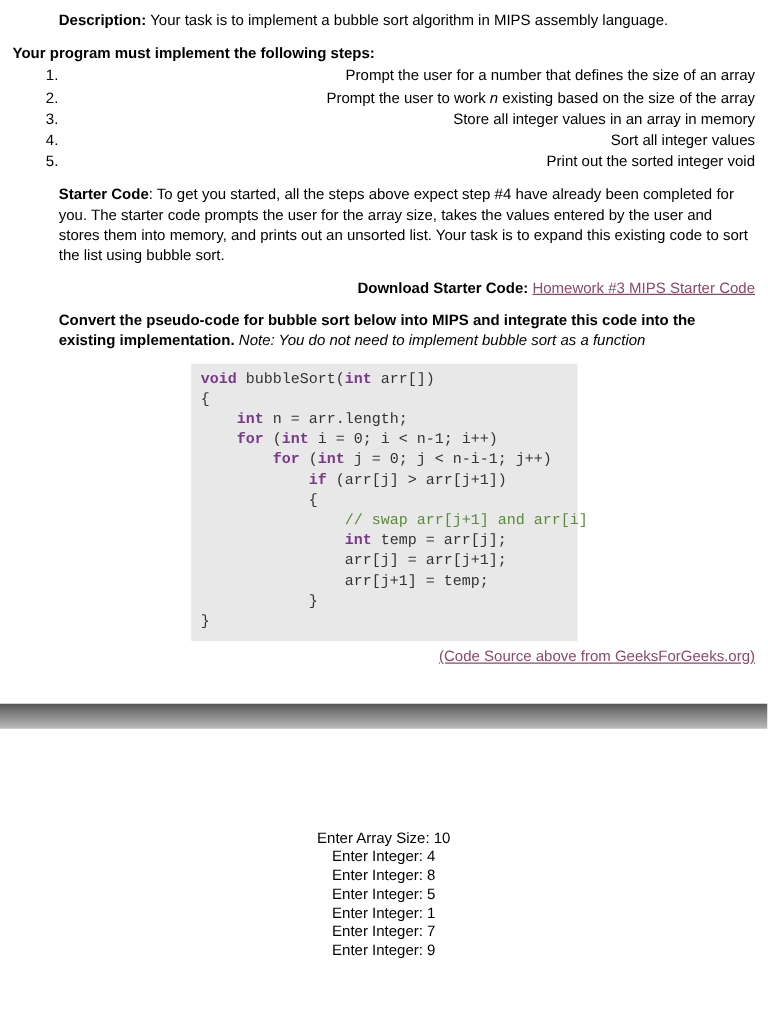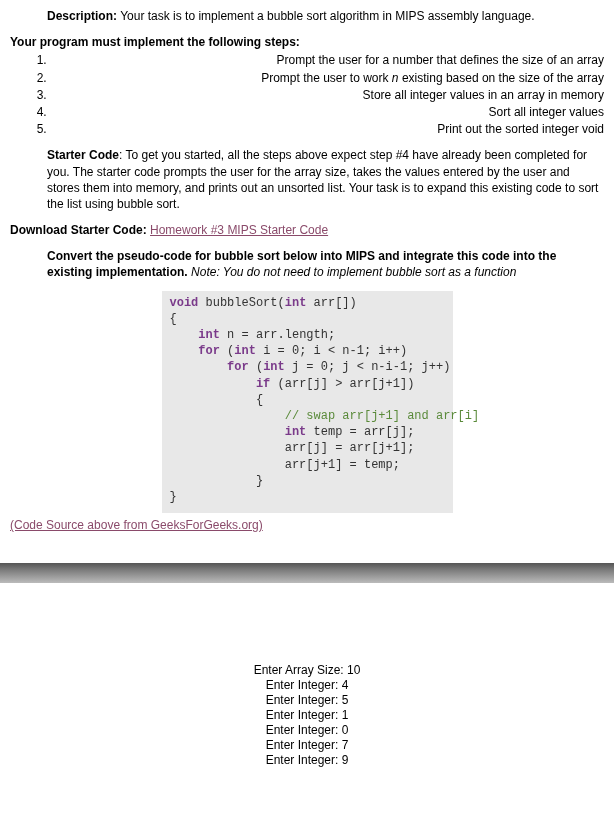--- a/index.html
+++ b/index.html
@@ -25,7 +25,7 @@
     text-decoration: underline;
     cursor: pointer;
   }
-  .center { text-align: left; }
+  .center { text-align: right; }
   .download-line { margin: 8px 0 10px 0; }
   .code-block {
     background: #e8e8e8;

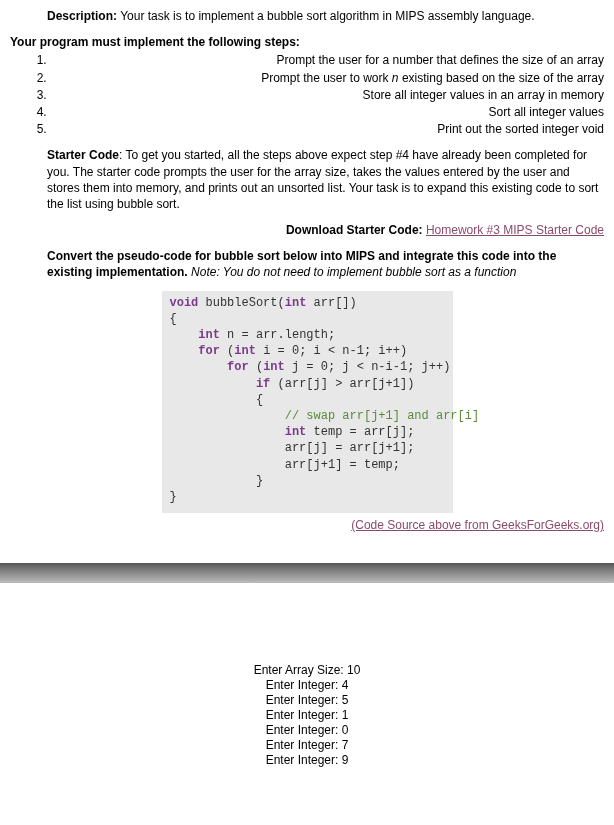--- a/index.html
+++ b/index.html
@@ -33,7 +33,7 @@
     font-size: 12px;
     white-space: pre;
     margin: 6px auto 4px auto;
-    padding: 4px 3px 8px 8px;
+    padding: 4px 21px 8px 8px;
     width: 280px;
     color: #333;
   }

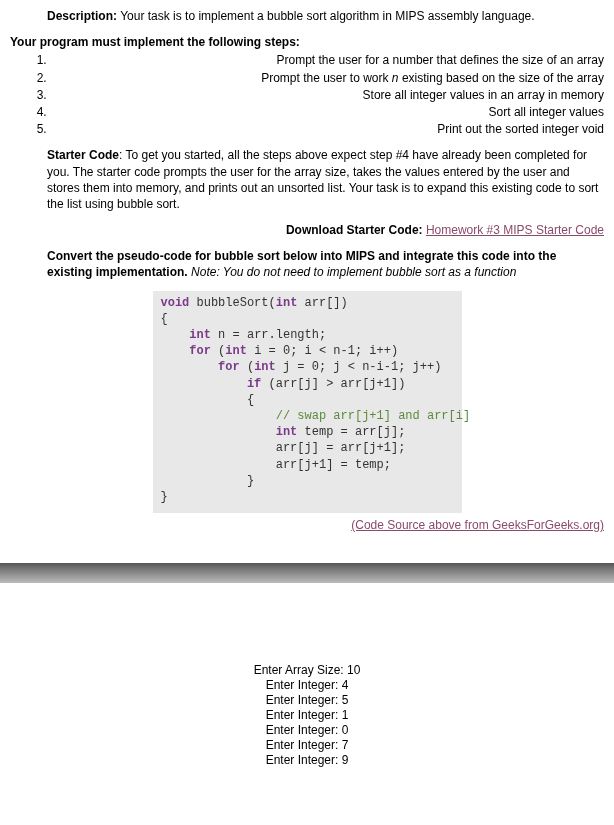--- a/index.html
+++ b/index.html
@@ -101,7 +101,7 @@
   <div class="exec-output">
     <p>Enter Array Size: 10</p>
     <p>Enter Integer: 4</p>
-    <p>Enter Integer: 5</p>
+    <p>Enter Integer: 8</p>
     <p>Enter Integer: 1</p>
     <p>Enter Integer: 0</p>
     <p>Enter Integer: 7</p>

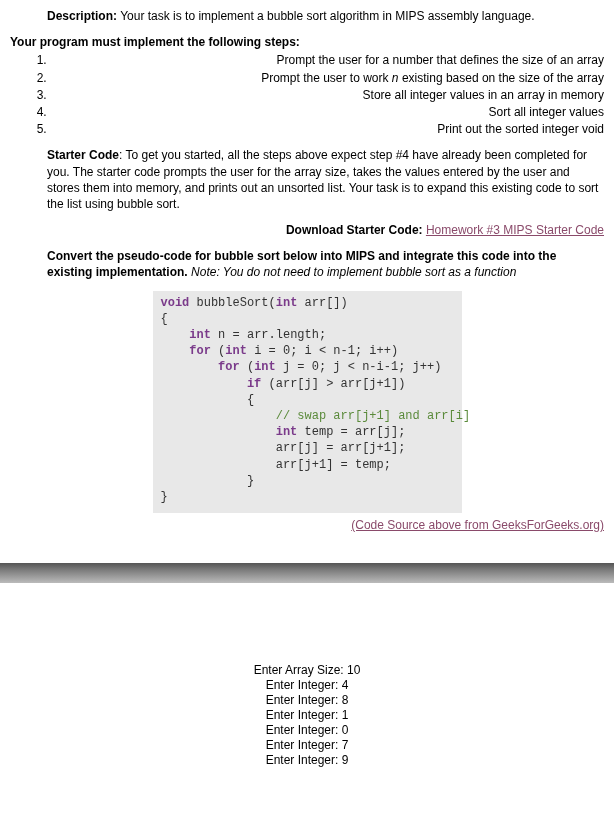--- a/index.html
+++ b/index.html
@@ -102,6 +102,7 @@
     <p>Enter Array Size: 10</p>
     <p>Enter Integer: 4</p>
     <p>Enter Integer: 8</p>
+    <p>Enter Integer: 5</p>
     <p>Enter Integer: 1</p>
     <p>Enter Integer: 0</p>
     <p>Enter Integer: 7</p>

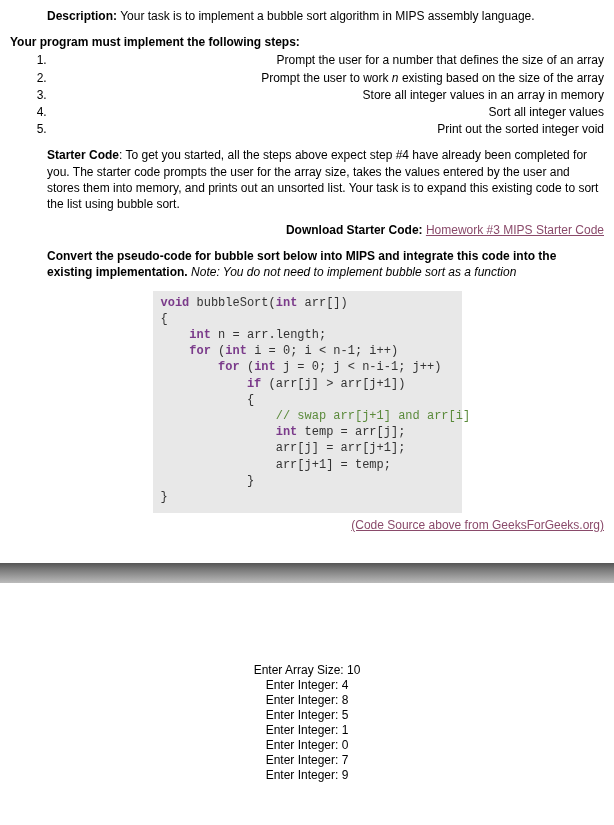--- a/index.html
+++ b/index.html
@@ -104,7 +104,6 @@
     <p>Enter Integer: 8</p>
     <p>Enter Integer: 5</p>
     <p>Enter Integer: 1</p>
-    <p>Enter Integer: 0</p>
     <p>Enter Integer: 7</p>
     <p>Enter Integer: 9</p>
 

